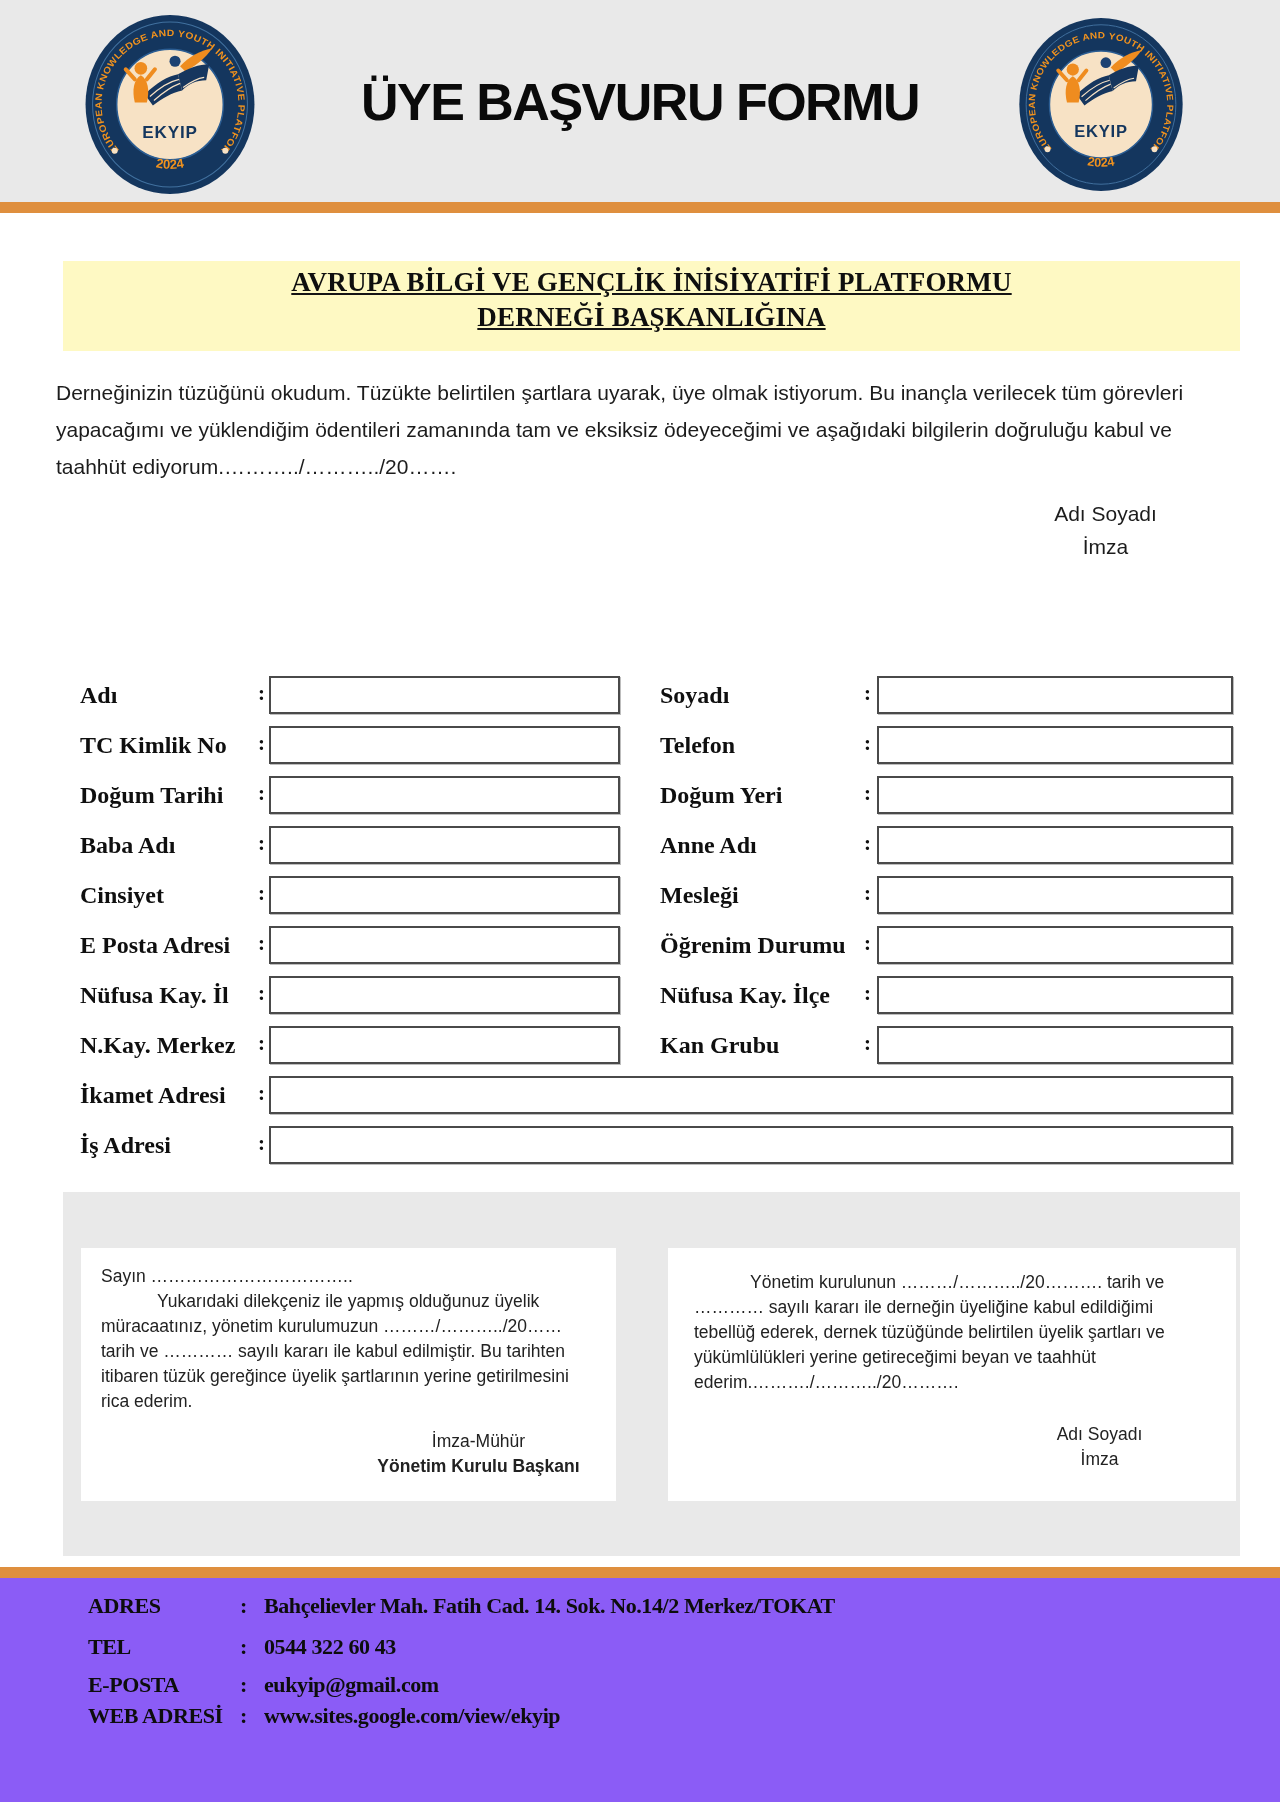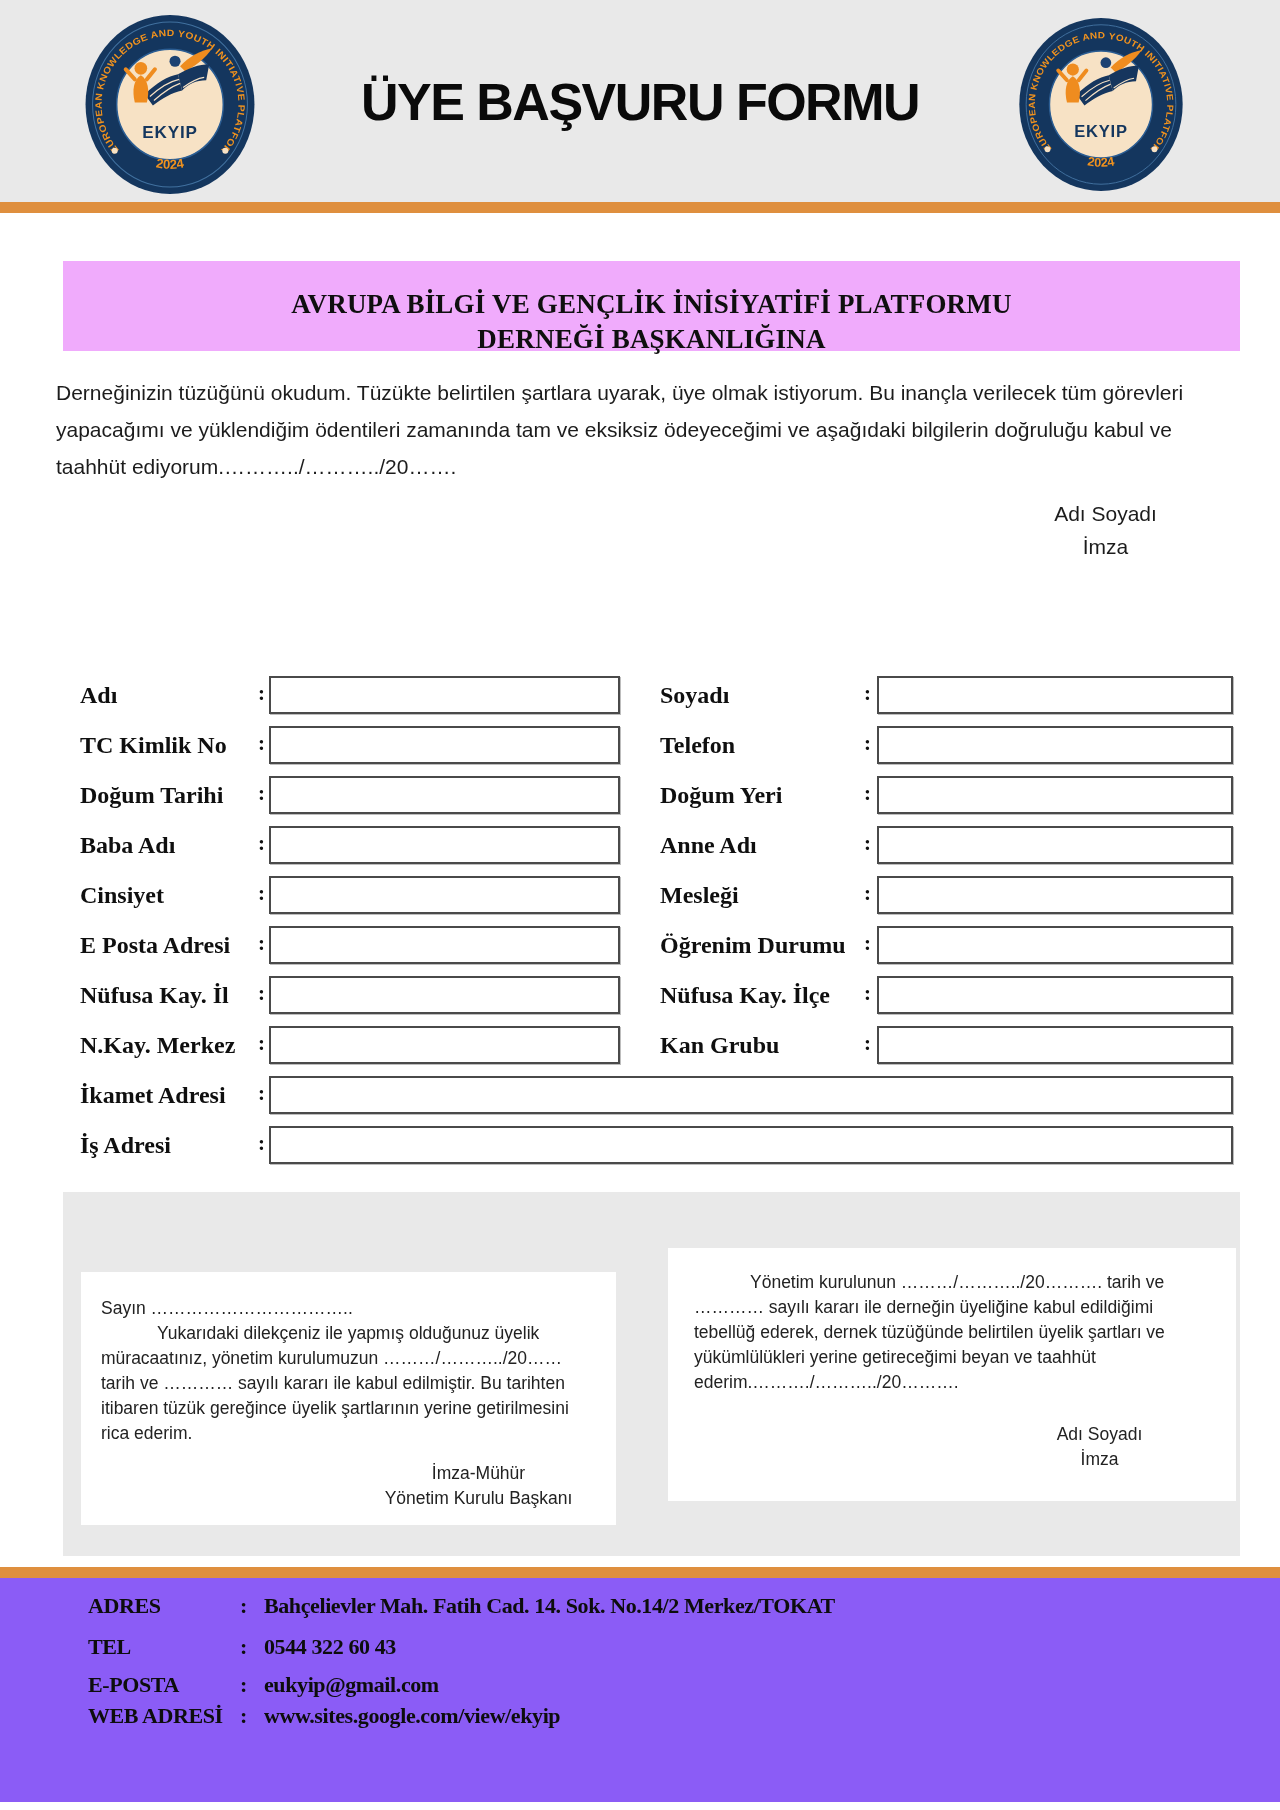--- a/index.html
+++ b/index.html
@@ -19,8 +19,8 @@
   .bar-bottom{top:1567px;}
 
   
-  .letterhead{left:63px;top:261px;width:1177px;height:90px;background:#f0abfc;
-              text-align:center;padding-top:26px;box-sizing:border-box;}
+  .letterhead{left:63px;top:261px;width:1177px;height:90px;background:#fef9c3;
+              text-align:center;padding-top:4px;box-sizing:border-box;text-decoration:underline;}
   .letterhead div{font-size:27px;font-weight:bold;line-height:35px;color:#0f0f0f;letter-spacing:.2px;}
   .declaration{left:47px;top:374px;width:1130px;font-size:21px;line-height:37px;color:#1c1c1c;margin-left:9px;}
   .sig-top{left:1003px;top:497px;width:205px;text-align:center;font-size:21px;line-height:33px;color:#1c1c1c;}

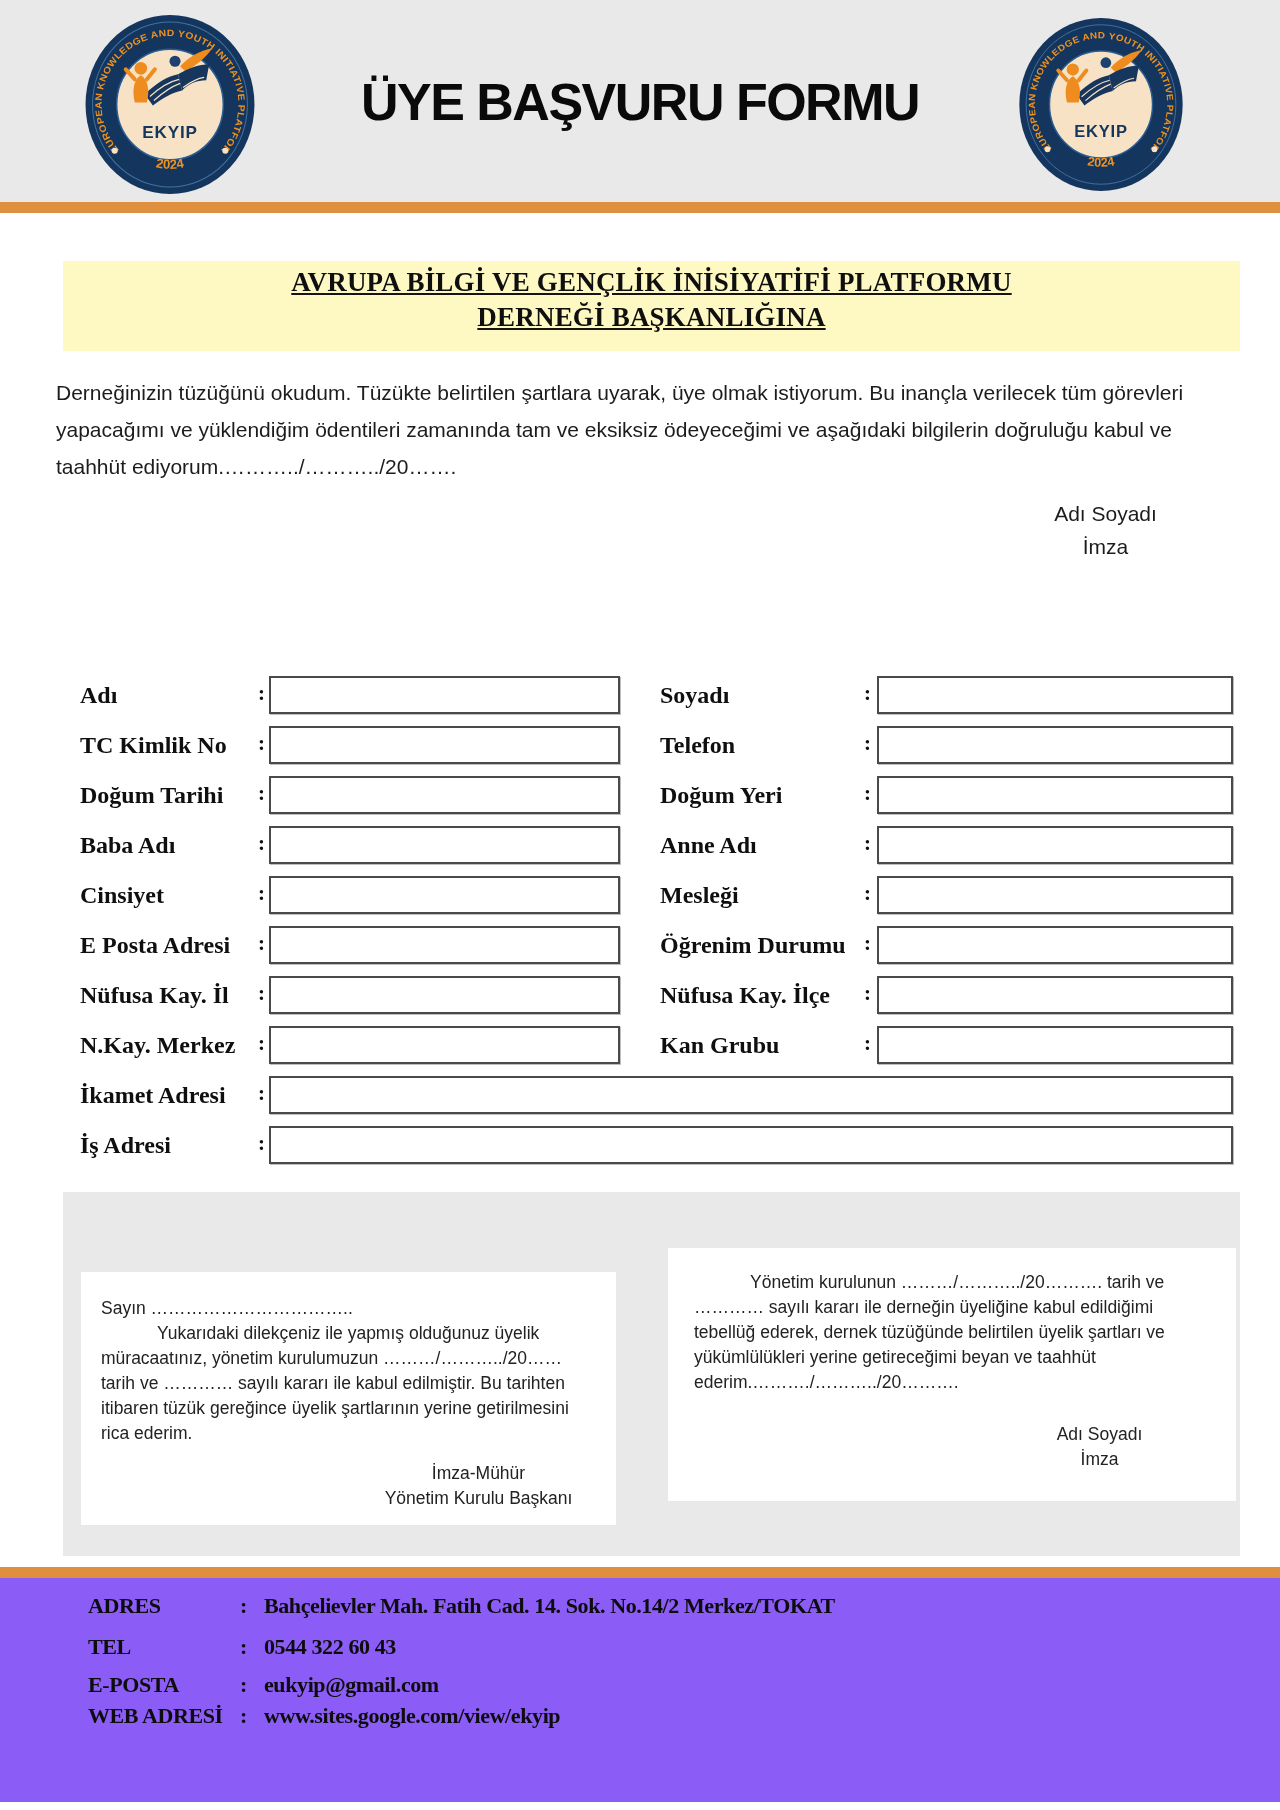--- a/index.html
+++ b/index.html
@@ -43,7 +43,7 @@
   .approval{left:63px;top:1192px;width:1177px;height:364px;background:#e9e9e9;}
   .abox{position:absolute;top:56px;height:253px;background:#ffffff;box-sizing:border-box;
         font-size:17.5px;line-height:25px;color:#222;}
-  .abox-left{left:18px;width:535px;padding:24px 20px;margin-top:24px;}
+  .abox-left{left:18px;width:535px;padding:16px 20px;}
   .abox-right{left:605px;width:568px;padding:22px 26px;}
   .indent{text-indent:56px;}
   .sign-block{text-align:center;}

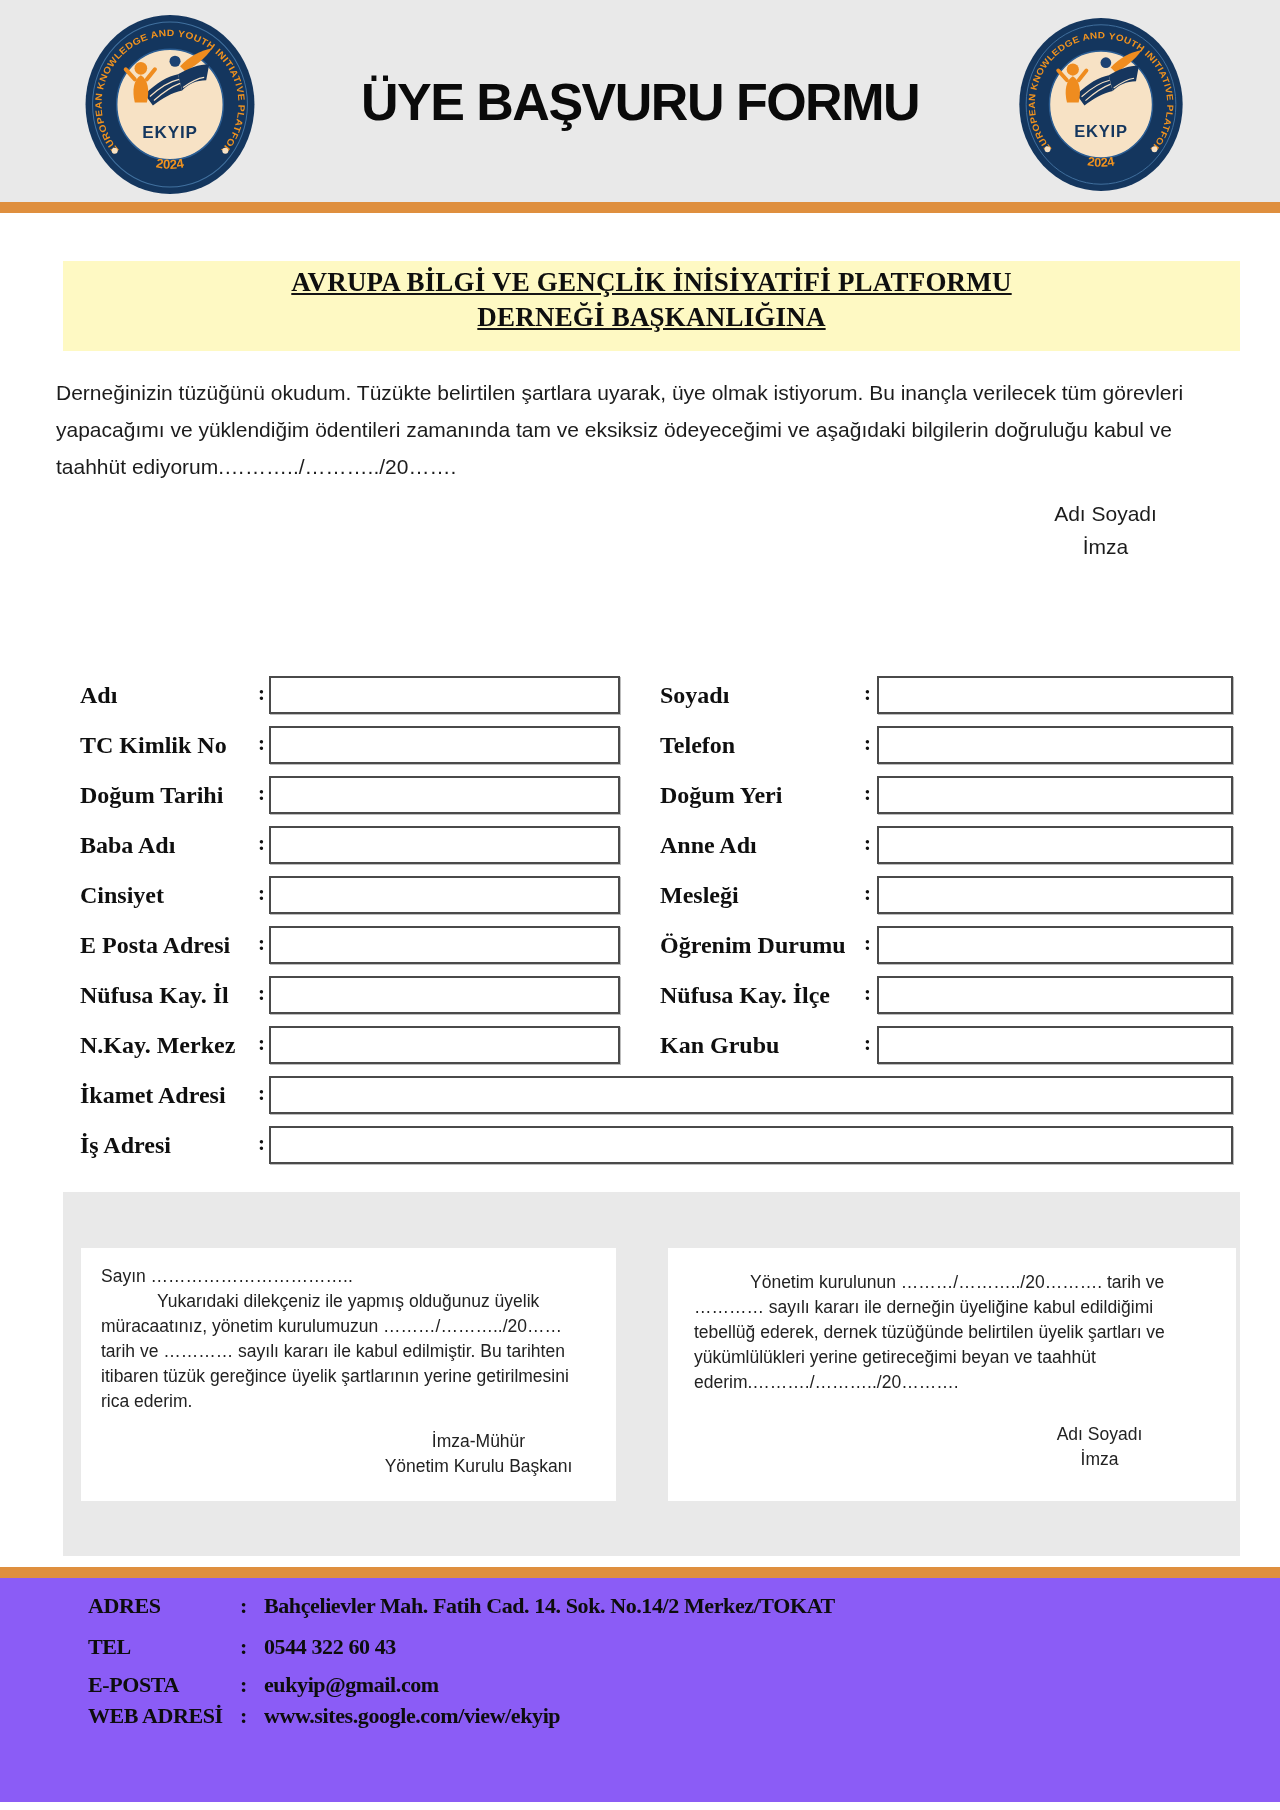--- a/index.html
+++ b/index.html
@@ -49,7 +49,7 @@
   .sign-block{text-align:center;}
   .abox-left .sign-block{width:235px;margin:15px 0 0 auto;}
   .abox-right .sign-block{width:205px;margin:27px 8px 0 auto;}
-  .sign-strong{font-weight:normal;}
+  .sign-strong{font-weight:bold;}
 
   
   .footer{left:0;top:1578px;width:1280px;height:224px;background:#8b5cf6;

